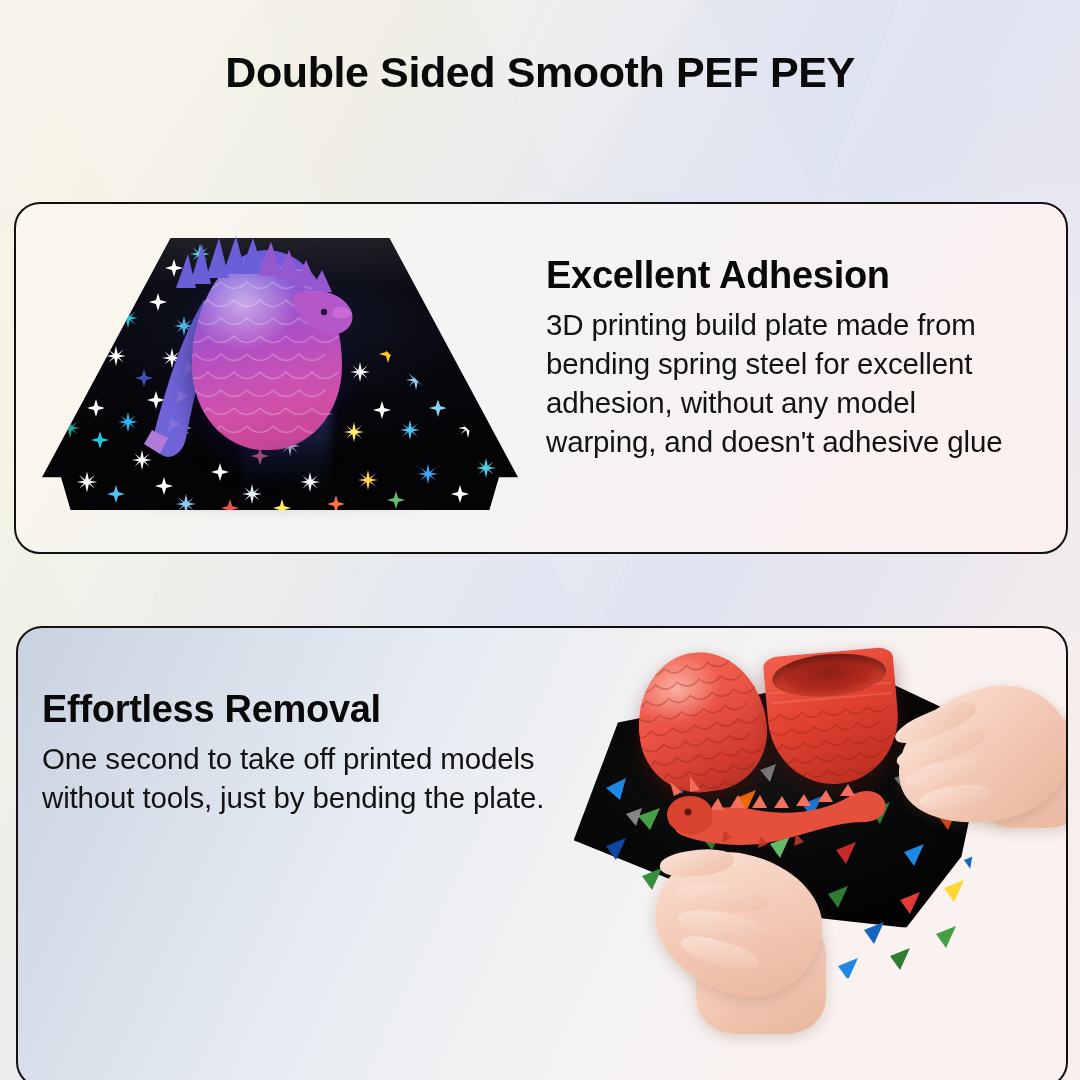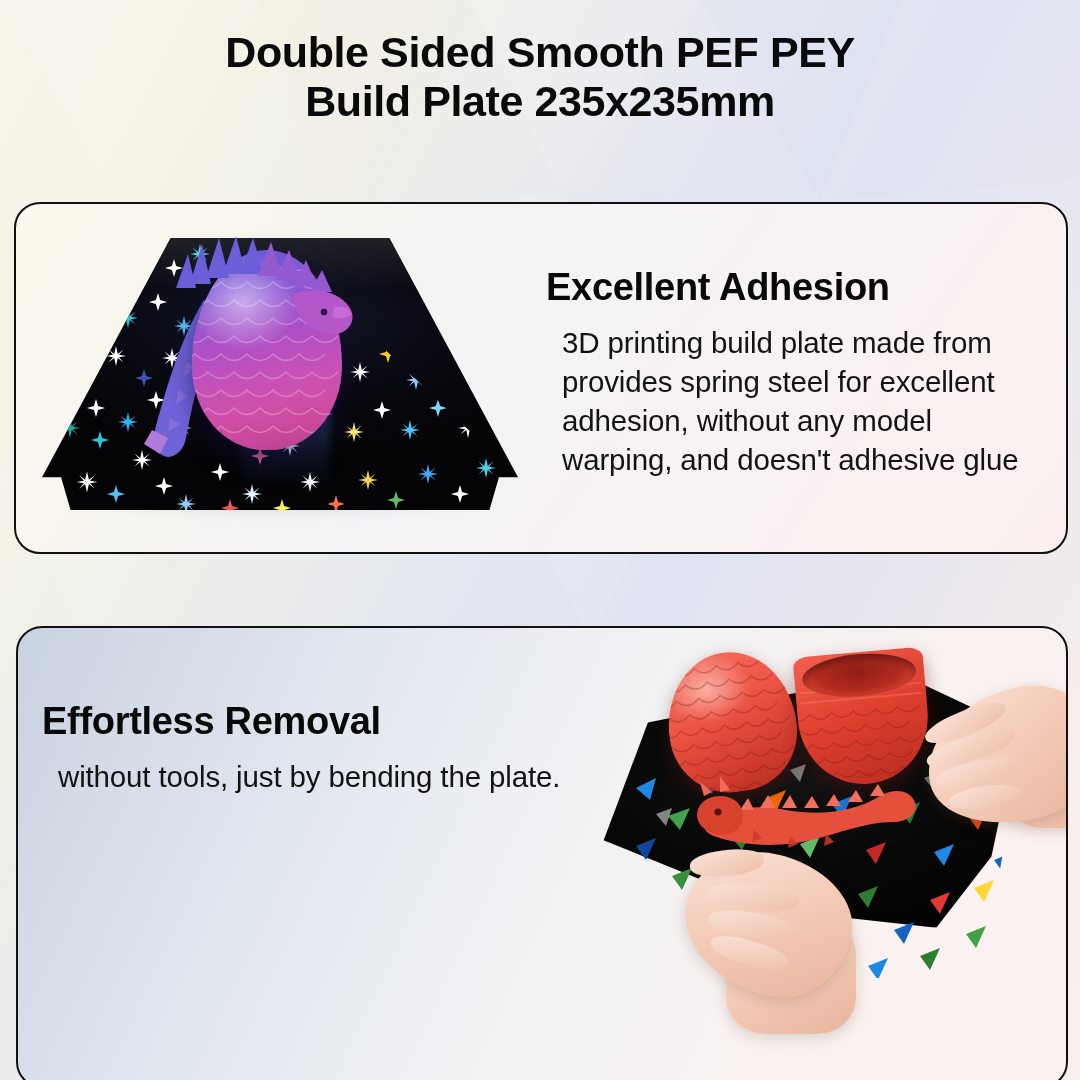--- a/index.html
+++ b/index.html
@@ -41,7 +41,7 @@
     letter-spacing:-0.4px;
     z-index:5;
   }
-  .title-line { display:block; white-space:nowrap; }
+  .title-line { display:block; white-space:nowrap;margin-top:20px; }
 
   
   .card {

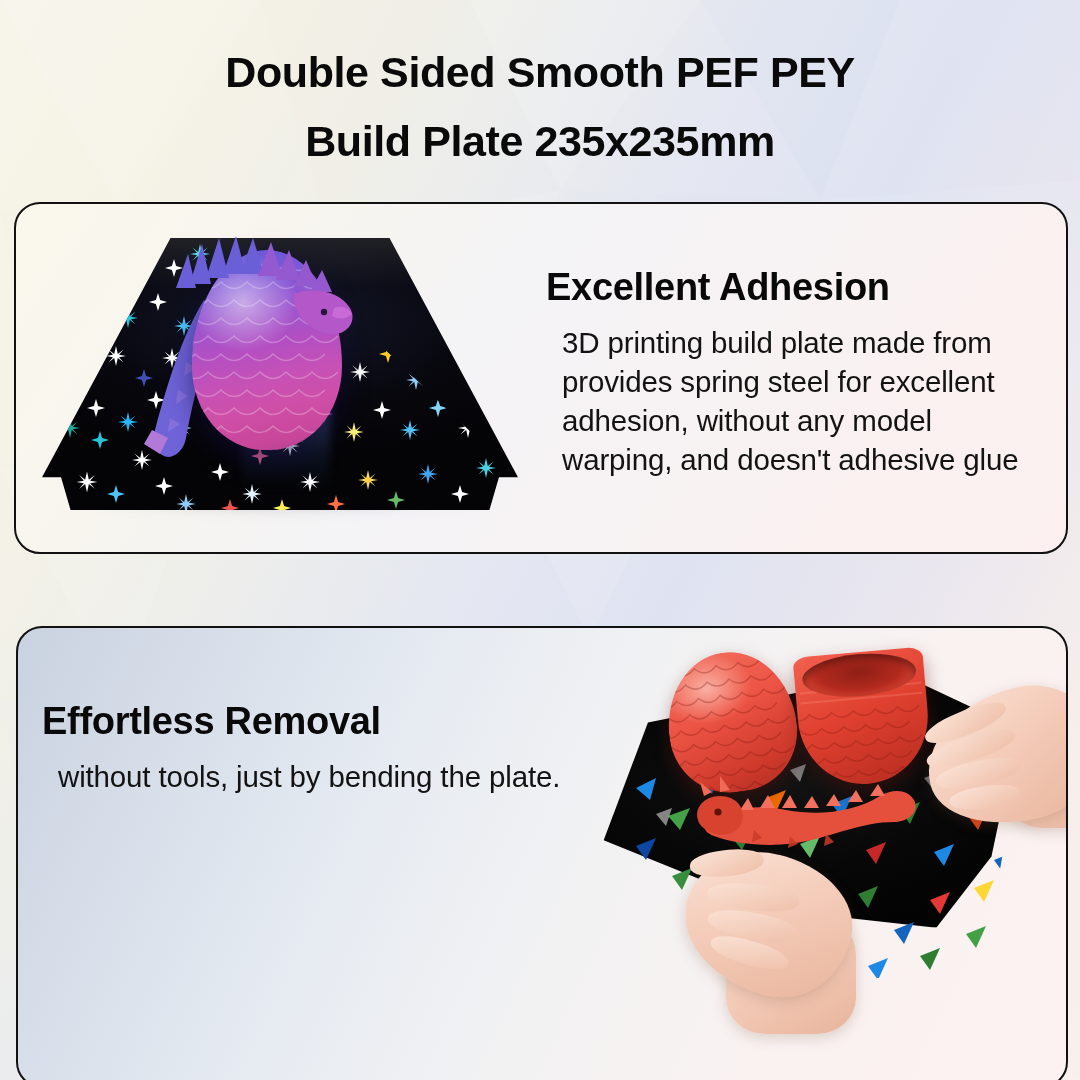--- a/index.html
+++ b/index.html
@@ -252,7 +252,6 @@
 
 <div class="title-block">
   <span class="title-line">Double Sided Smooth PEF PEY</span>
-  <span class="title-line">Build Plate 235x235mm</span>
 </div>
 
 <section class="card" id="card-adhesion">

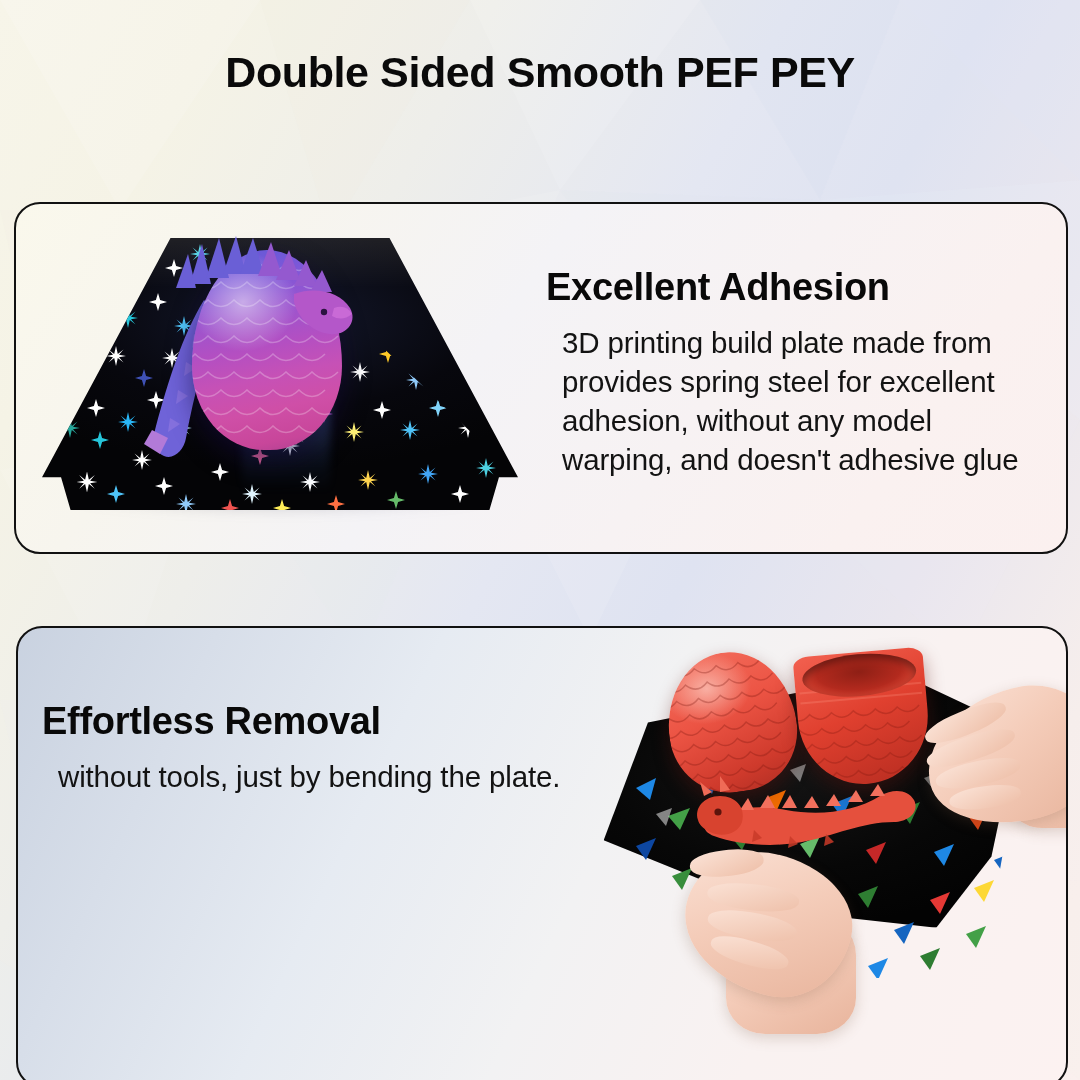--- a/index.html
+++ b/index.html
@@ -78,7 +78,7 @@
     font-size:38px;
     color:#090909;
     letter-spacing:-0.3px;
-    margin:12px 0 10px 0;
+    margin:0 0 10px 0;
     line-height:1.05;
   }
   .feature-body {

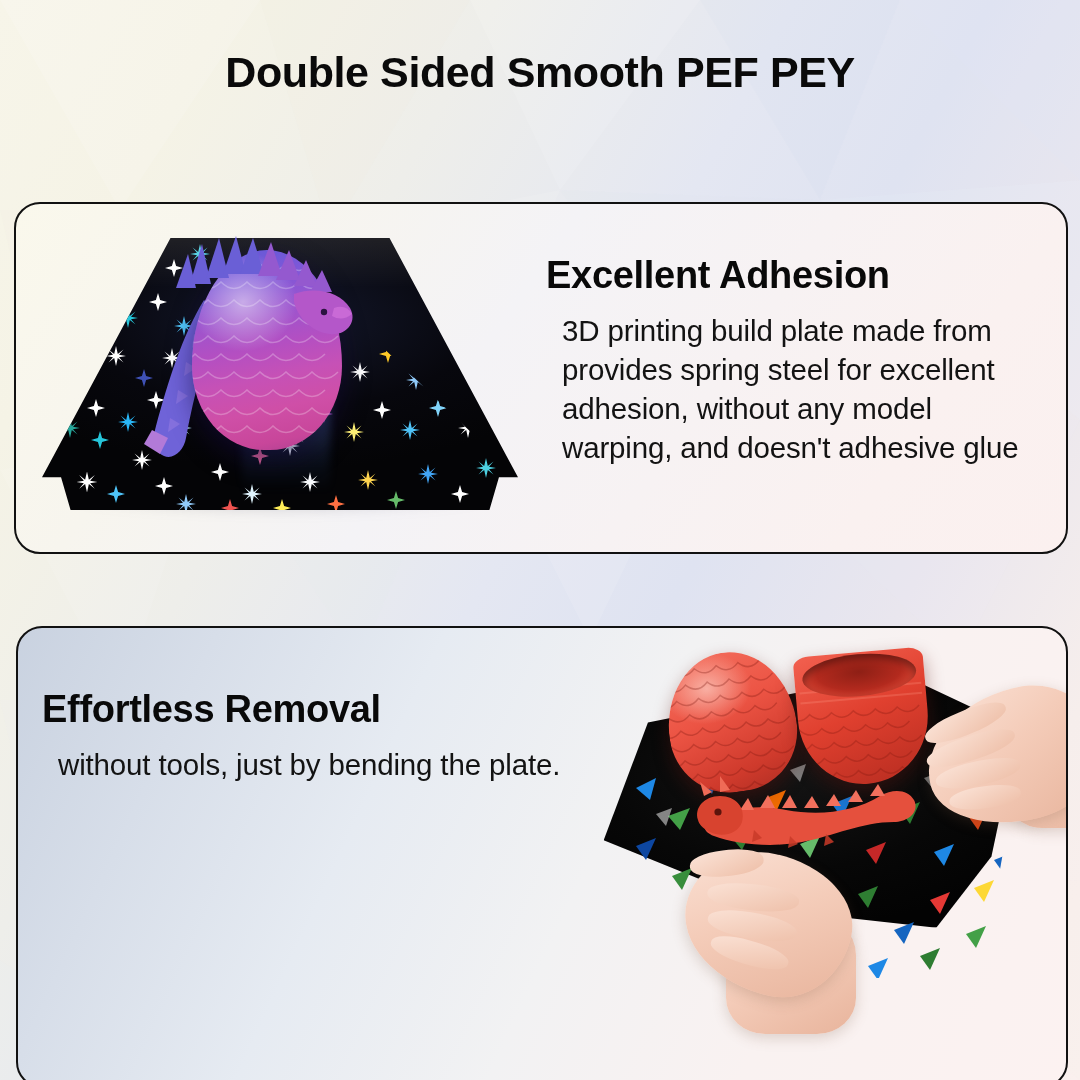--- a/index.html
+++ b/index.html
@@ -85,7 +85,7 @@
     font-size:29.5px;
     color:#131313;
     line-height:1.32;
-    margin:16px;
+    margin:0;
     letter-spacing:-0.15px;
   }
   .feature-body .ln { display:block; white-space:nowrap; }

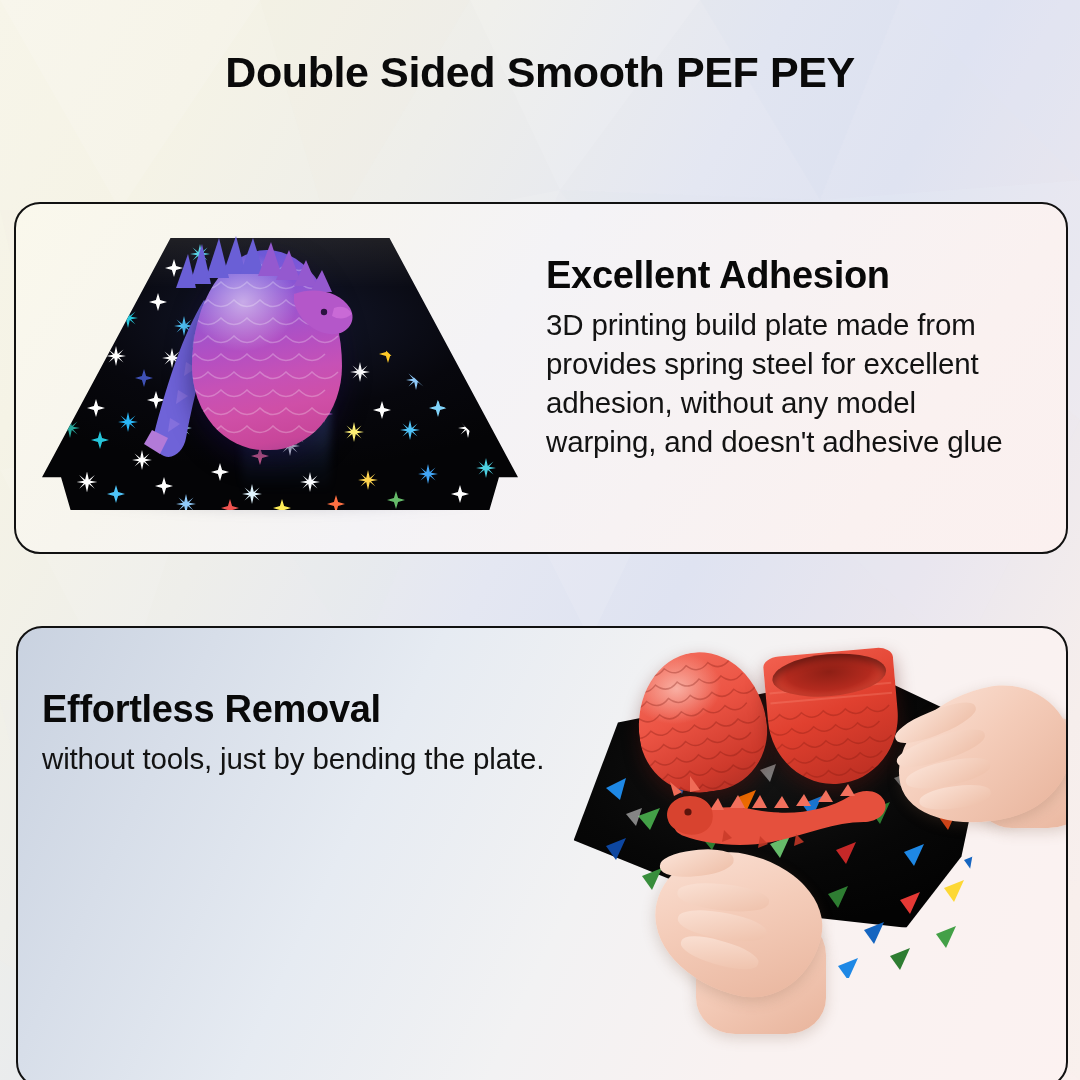--- a/index.html
+++ b/index.html
@@ -409,7 +409,7 @@
       <h2 class="feature-heading">Excellent Adhesion</h2>
       <p class="feature-body">
         <span class="ln">3D printing build plate made from</span>
-        <span class="ln">provides spring steel for excellent</span>
+        <span class="ln">bending spring steel for excellent</span>
         <span class="ln">adhesion, without any model</span>
         <span class="ln">warping, and doesn't adhesive glue</span>
       </p>

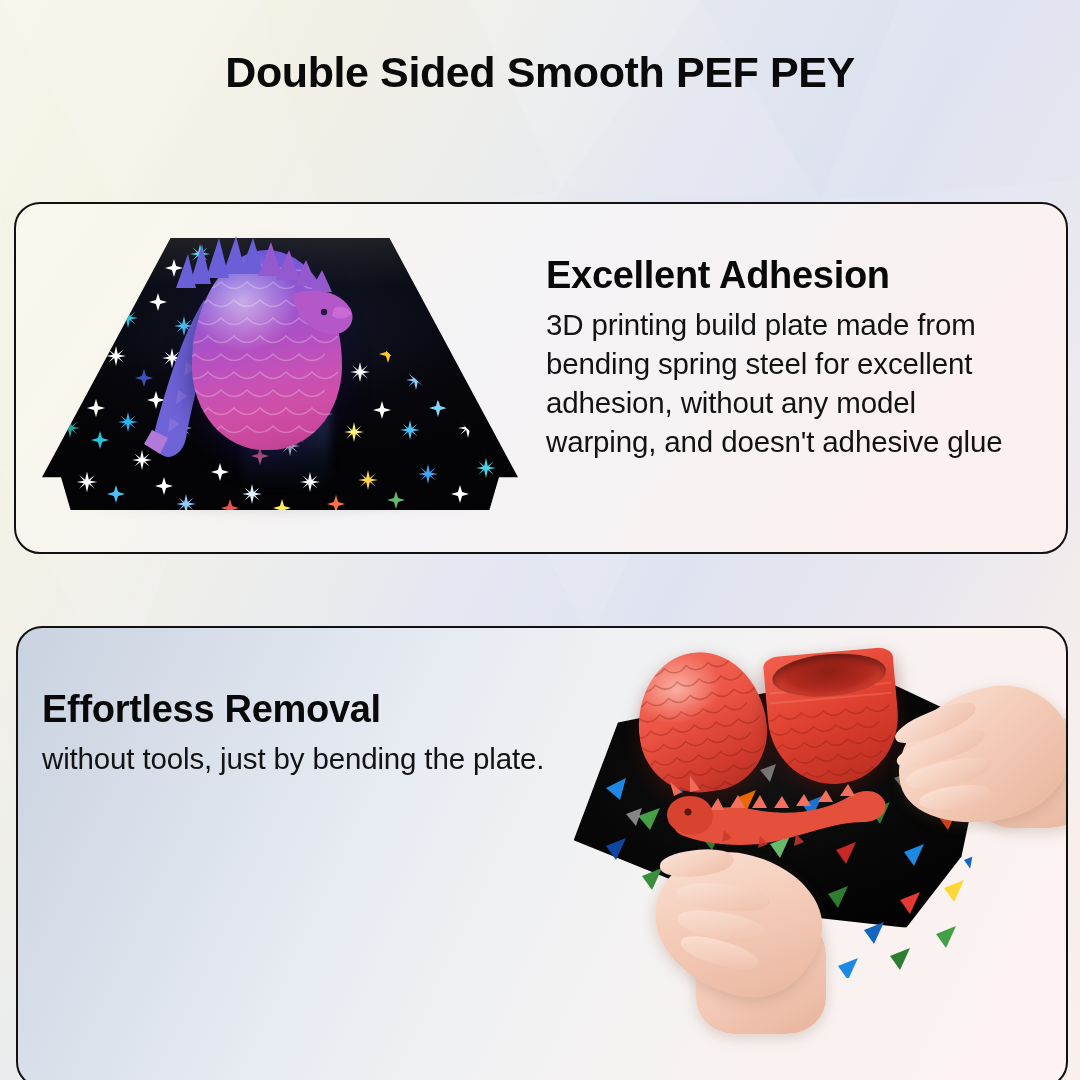--- a/index.html
+++ b/index.html
@@ -424,6 +424,7 @@
     <div class="text-pane">
       <h2 class="feature-heading">Effortless Removal</h2>
       <p class="feature-body">
+        <span class="ln">One second to take off printed models</span>
         <span class="ln">without tools, just by bending the plate.</span>
       </p>
     </div>

